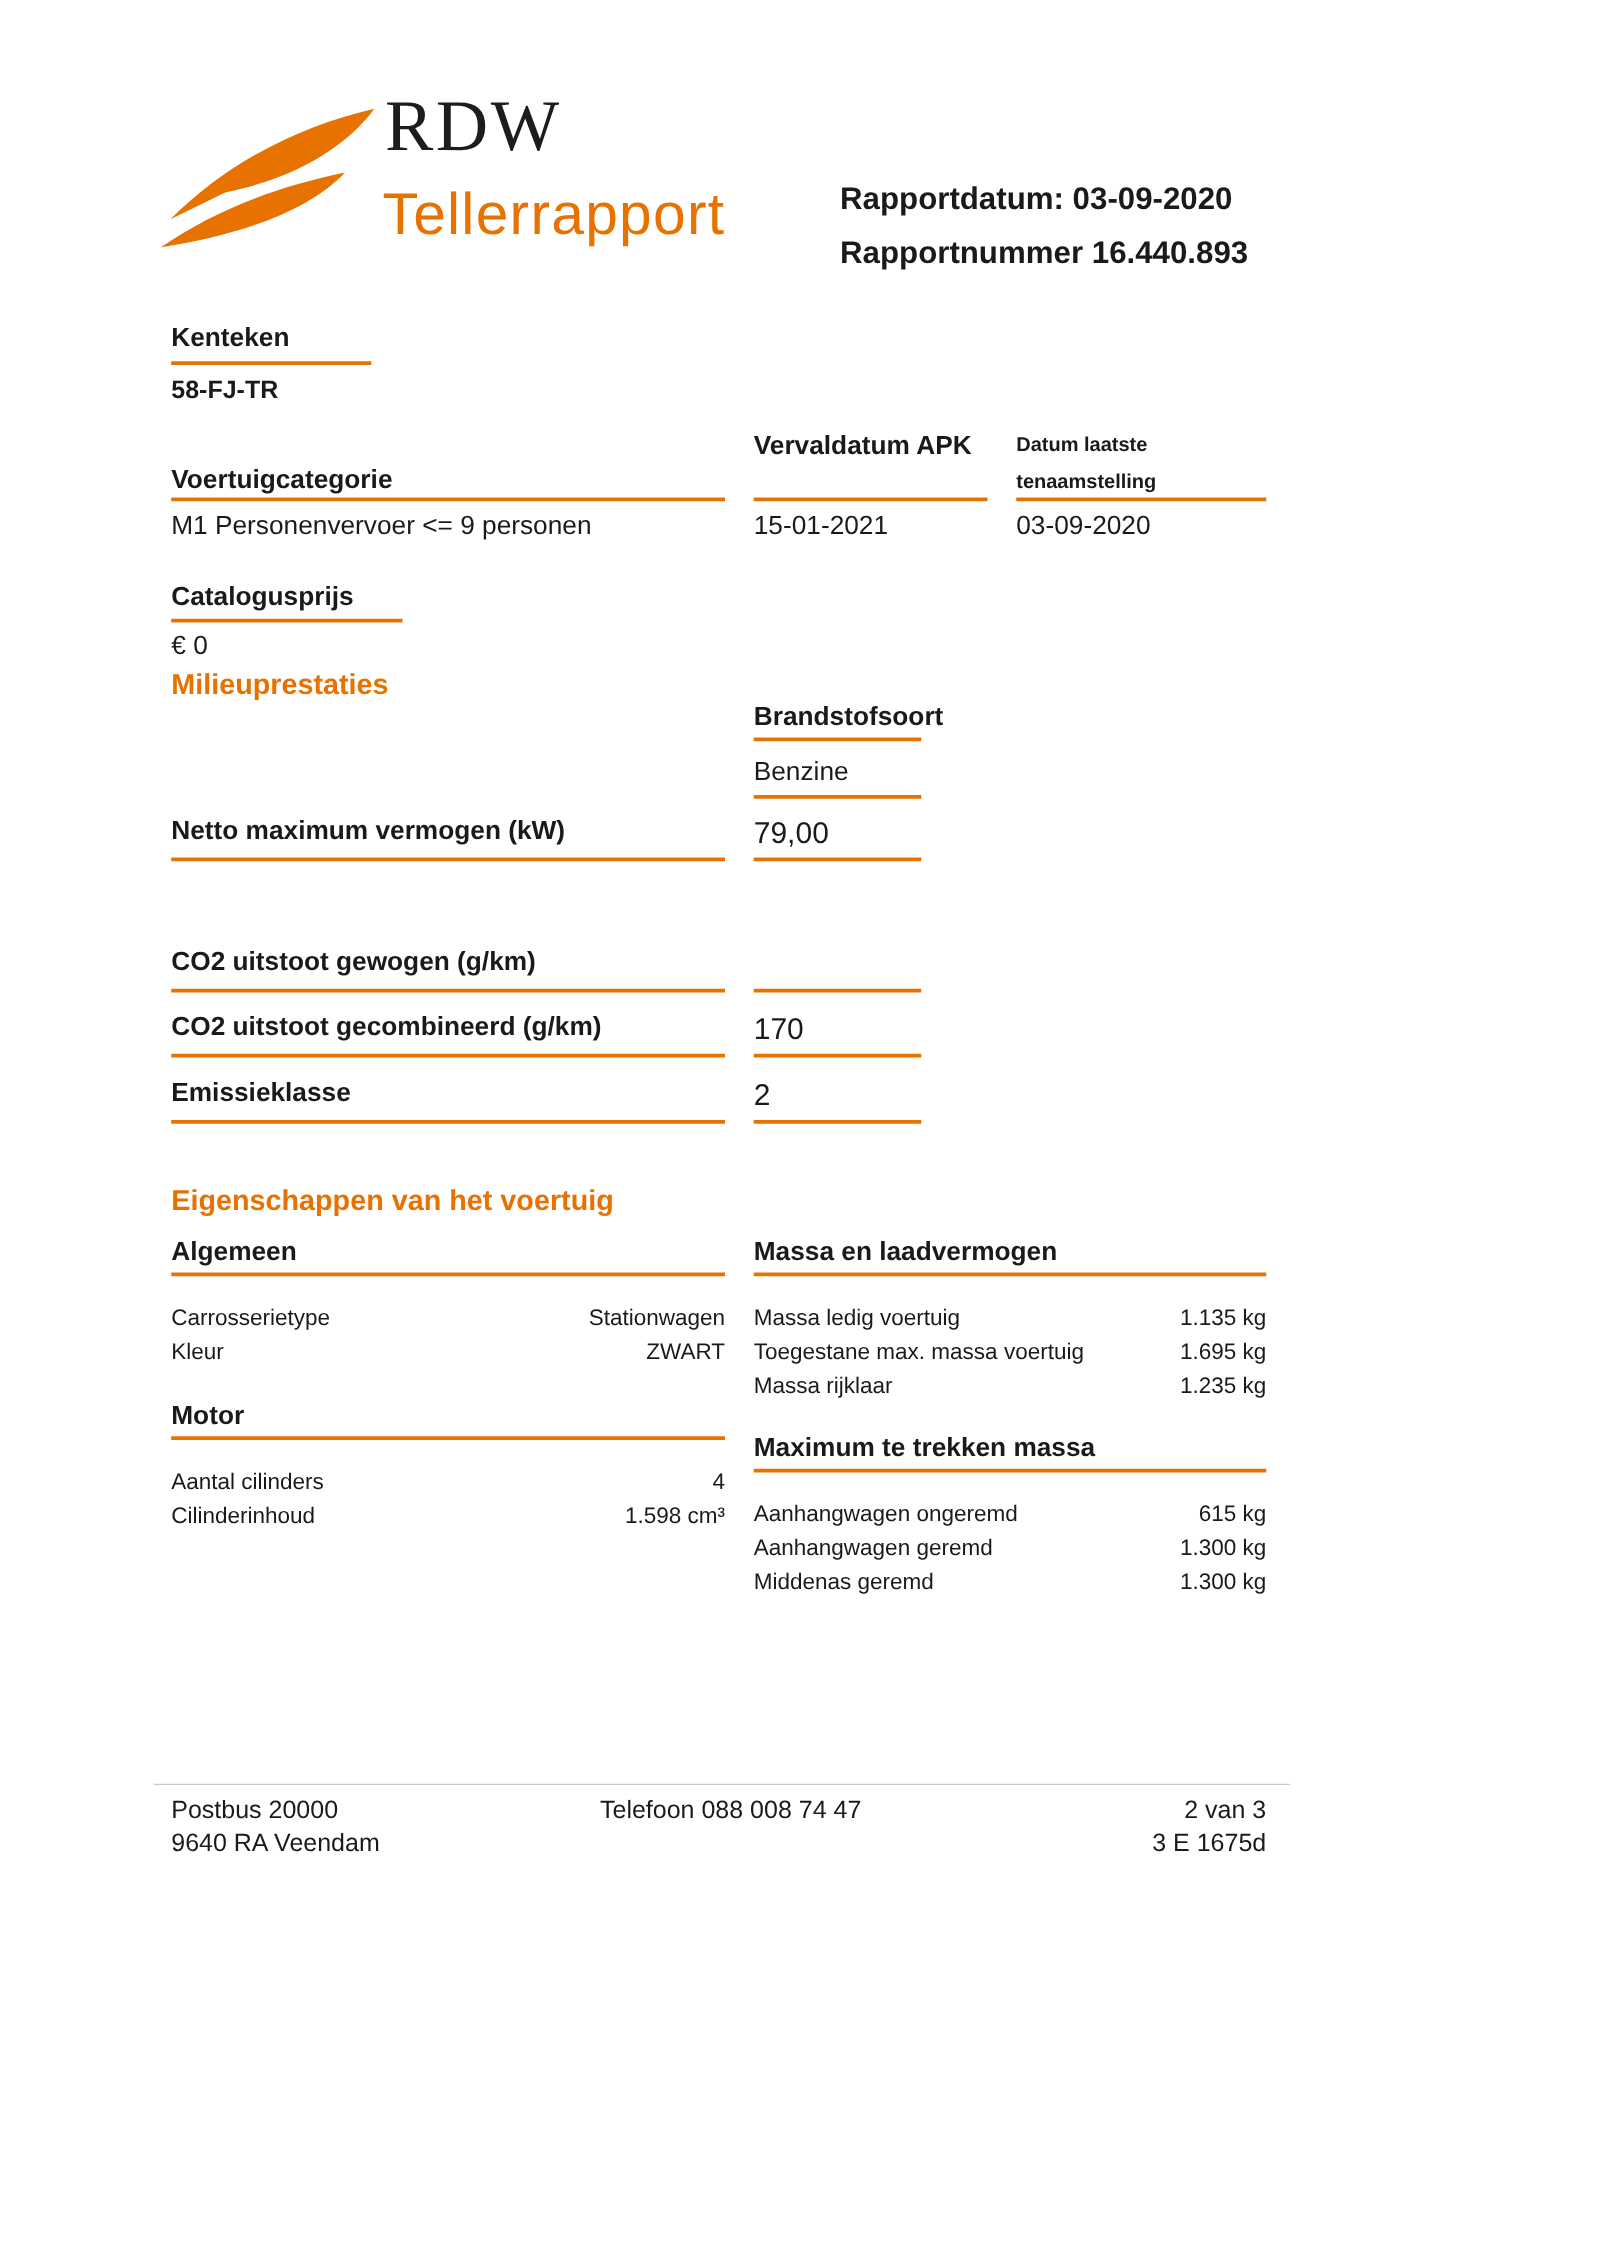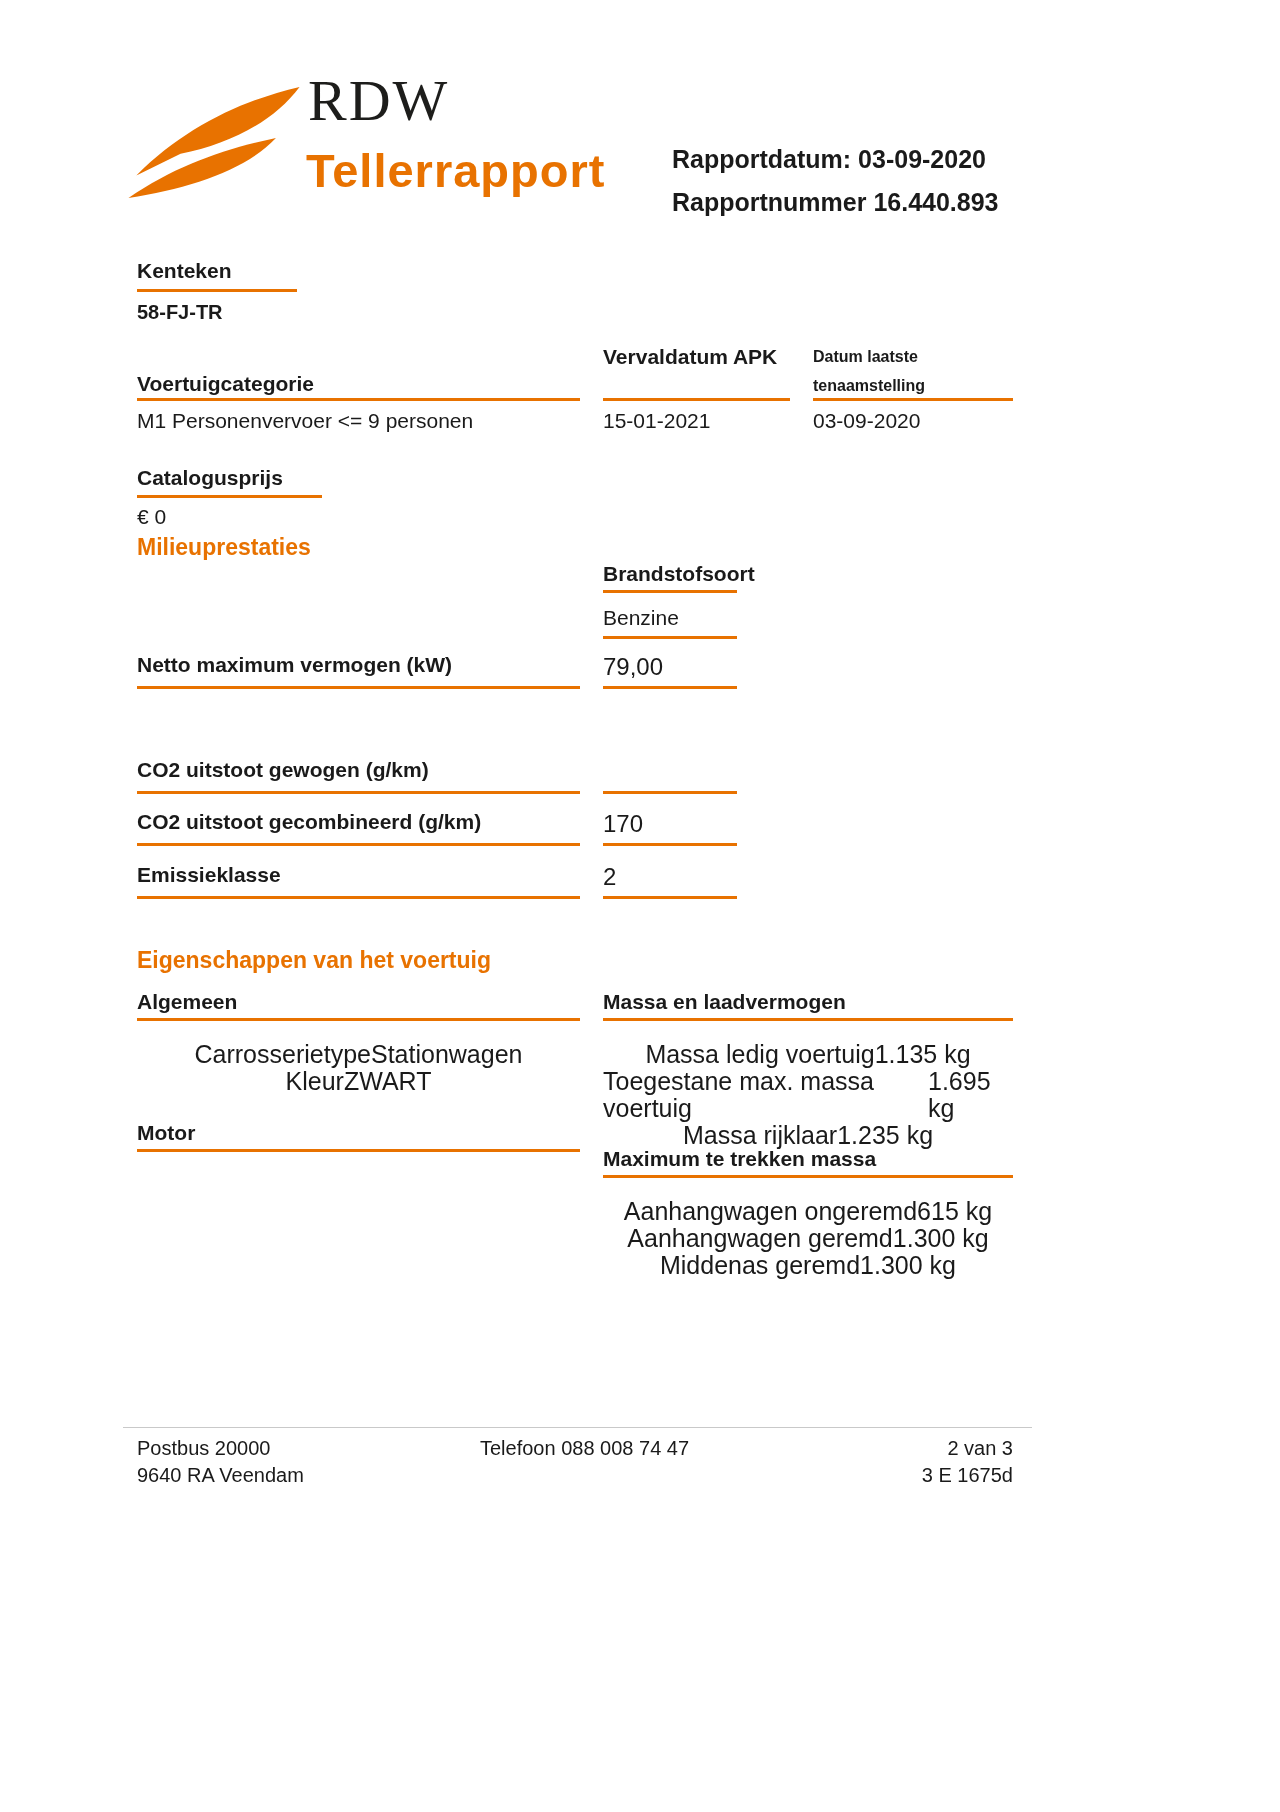--- a/index.html
+++ b/index.html
@@ -25,7 +25,7 @@
   
   .logo{position:absolute;left:125px;top:82px;width:180px;height:118px}
   .brand{position:absolute;left:308px;top:70px;font-family:Liberation Serif, serif;font-size:58px;line-height:62px;letter-spacing:2px;color:#1d1d1b}
-  .doc-title{position:absolute;left:306px;top:144px;font-size:47px;line-height:54px;font-weight:700;color:var(--accent);letter-spacing:1px}
+  .doc-title{position:absolute;left:306px;top:144px;font-size:47px;line-height:54px;font-weight:400;color:var(--accent);letter-spacing:1px}
   .report-meta{position:absolute;left:672px;top:138px;font-size:25px;line-height:43px;font-weight:700}
 
   

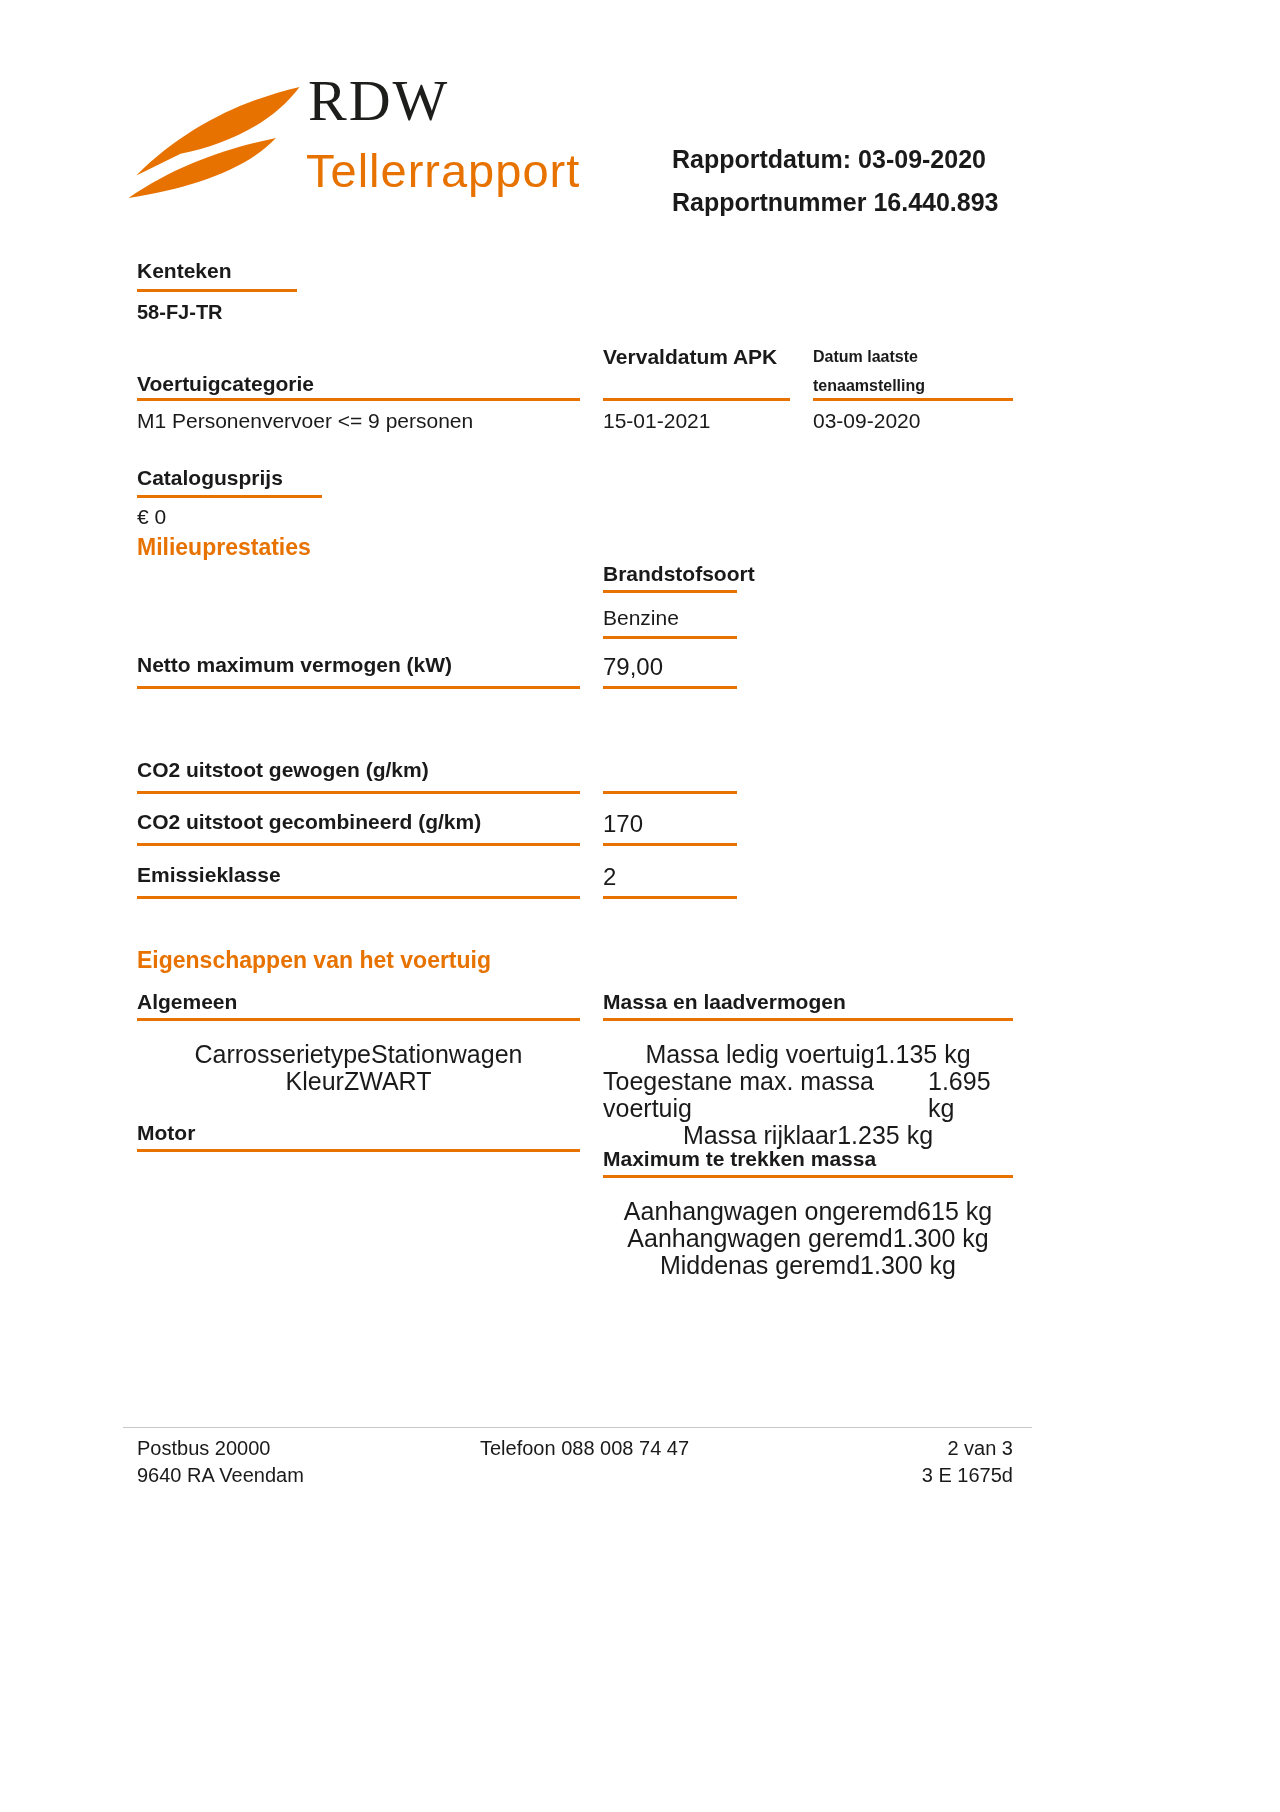--- a/index.html
+++ b/index.html
@@ -37,7 +37,7 @@
 
   
   .kvlist{position:absolute}
-  .kv{display:flex;justify-content:center;font-size:25px;line-height:27px}
+  .kv{display:flex;justify-content:space-between;font-size:18px;line-height:27px}
 
   .footer-divider{position:absolute;left:123px;top:1427px;width:909px;height:1px;background:var(--divider)}
   .ft{font-size:20px;line-height:24px}

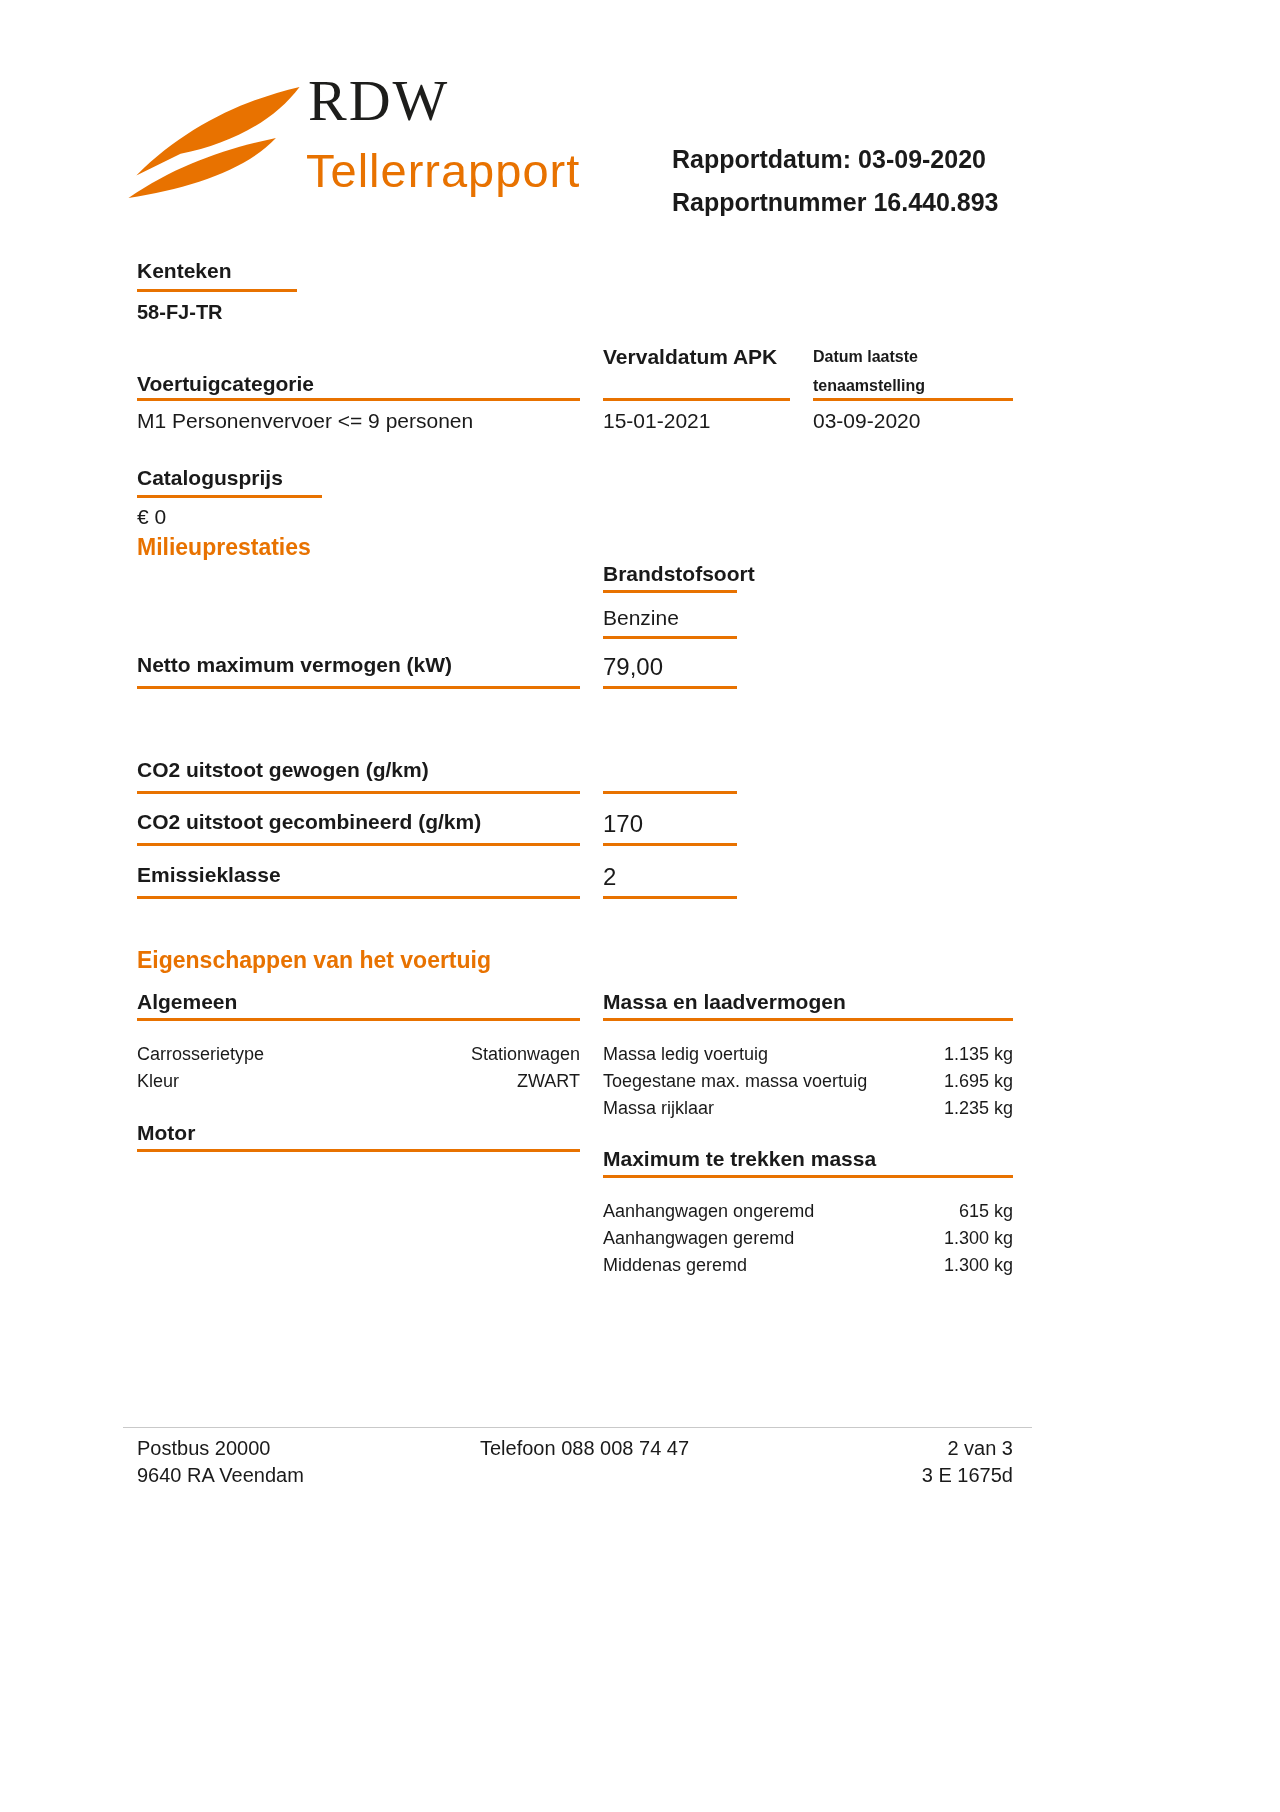--- a/index.html
+++ b/index.html
@@ -127,6 +127,16 @@
 
   <div class="abs b t21" style="left:137px;top:1121px">Motor</div>
   <span class="rule" style="left:137px;top:1149px;width:443px"></span>
+  <div class="kvlist" style="left:137px;top:1172px;width:443px">
+    <div class="kv">
+      <span>Aantal cilinders</span>
+      <span>4</span>
+    </div>
+    <div class="kv">
+      <span>Cilinderinhoud</span>
+      <span>1.598 cm³</span>
+    </div>
+  </div>
 
   <div class="abs b t21" style="left:603px;top:990px">Massa en laadvermogen</div>
   <span class="rule" style="left:603px;top:1018px;width:410px"></span>

